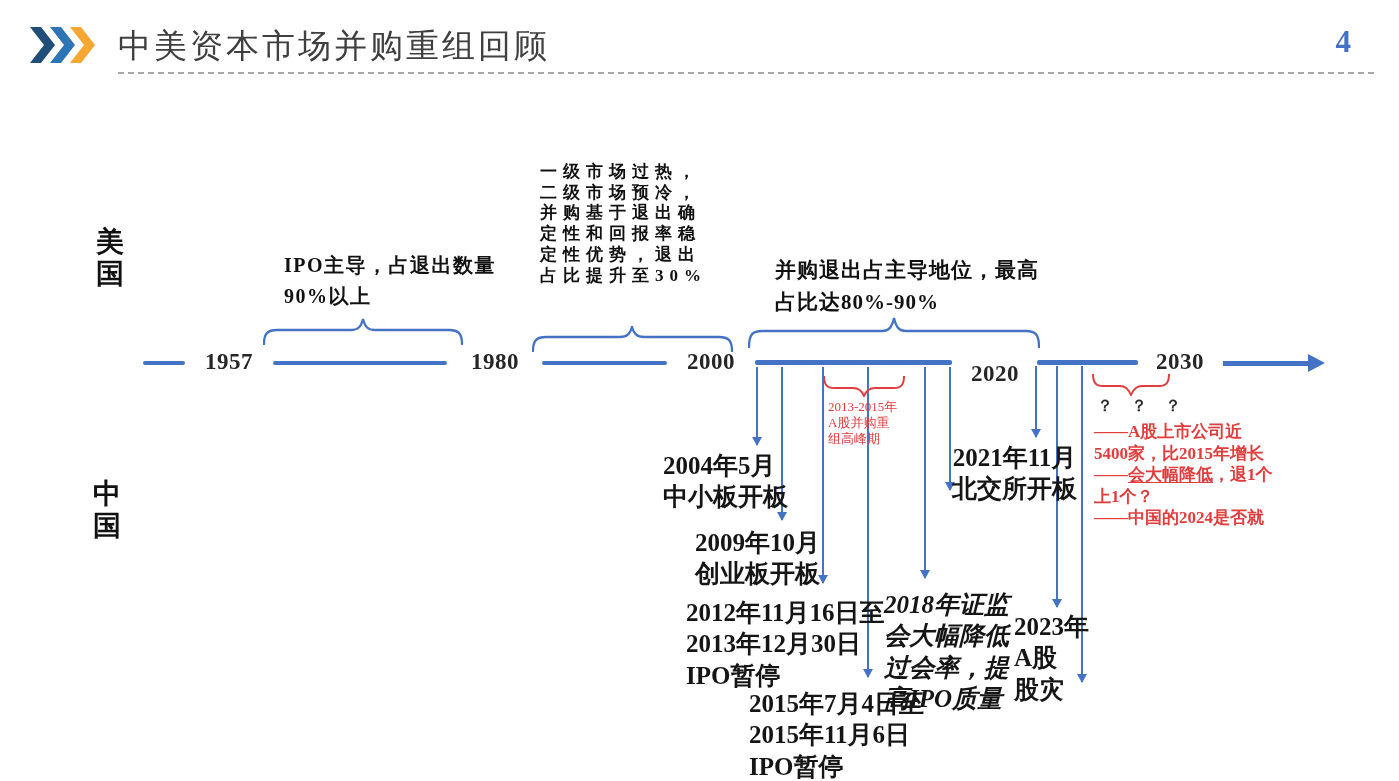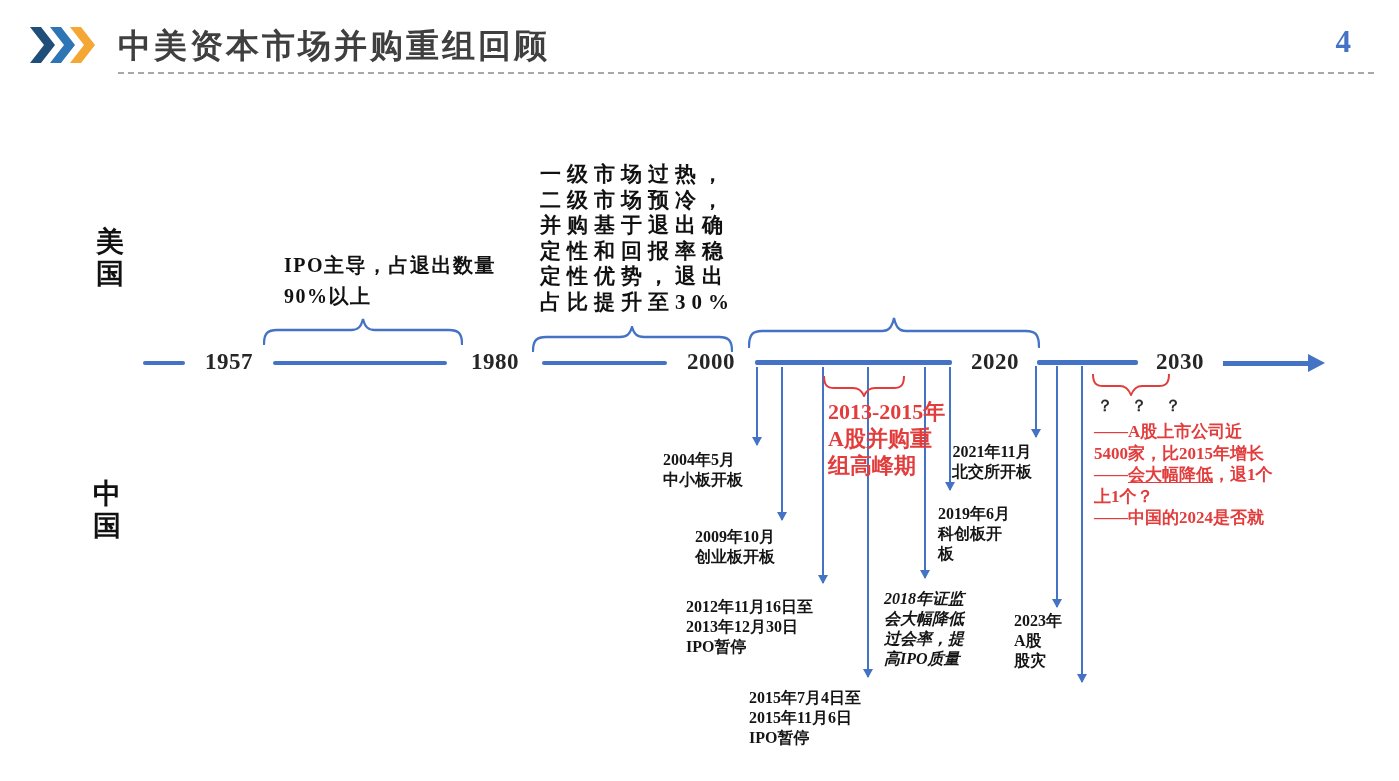--- a/index.html
+++ b/index.html
@@ -19,7 +19,7 @@
   .title{
     position:absolute;left:118px;top:24px;
     font-family:"Liberation Sans","DejaVu Sans",sans-serif;
-    font-size:33px;font-weight:700;color:var(--titlegray);letter-spacing:3px;white-space:nowrap;
+    font-size:33px;font-weight:400;color:var(--titlegray);letter-spacing:3px;white-space:nowrap;
   }
   .pagenum{
     position:absolute;right:48px;top:24px;font-size:31px;font-weight:600;color:var(--pageblue);

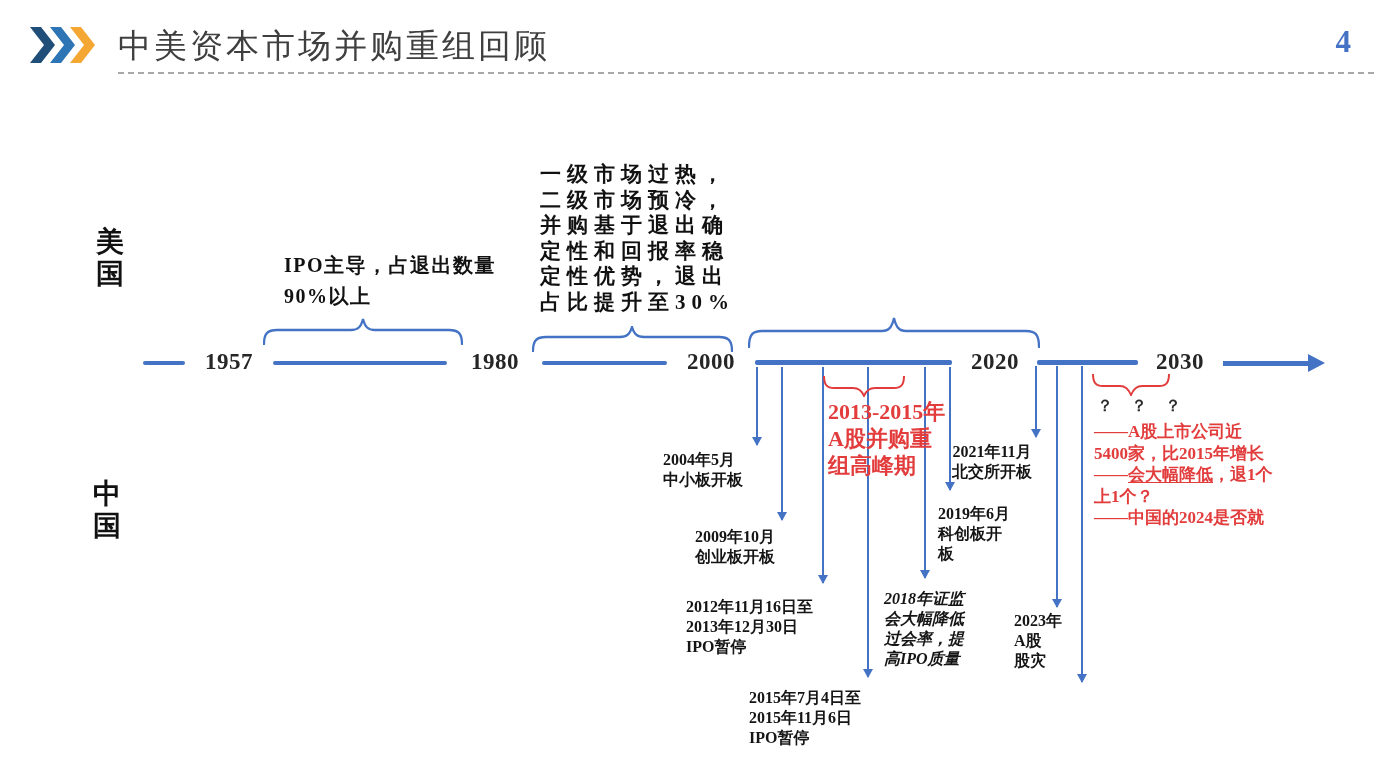--- a/index.html
+++ b/index.html
@@ -96,7 +96,7 @@
 
   <div class="phase-text" style="left:284px;top:250px;line-height:1.55;letter-spacing:1.5px;">IPO主导，占退出数量
 90%以上</div>
-  <div class="phase-text" style="left:540px;top:162px;font-size:21px;line-height:1.22;letter-spacing:6px;">一级市场过热，
+  <div class="phase-text" style="left:540px;top:162px;font-size:17px;line-height:1.22;letter-spacing:6px;">一级市场过热，
 二级市场预冷，
 并购基于退出确
 定性和回报率稳

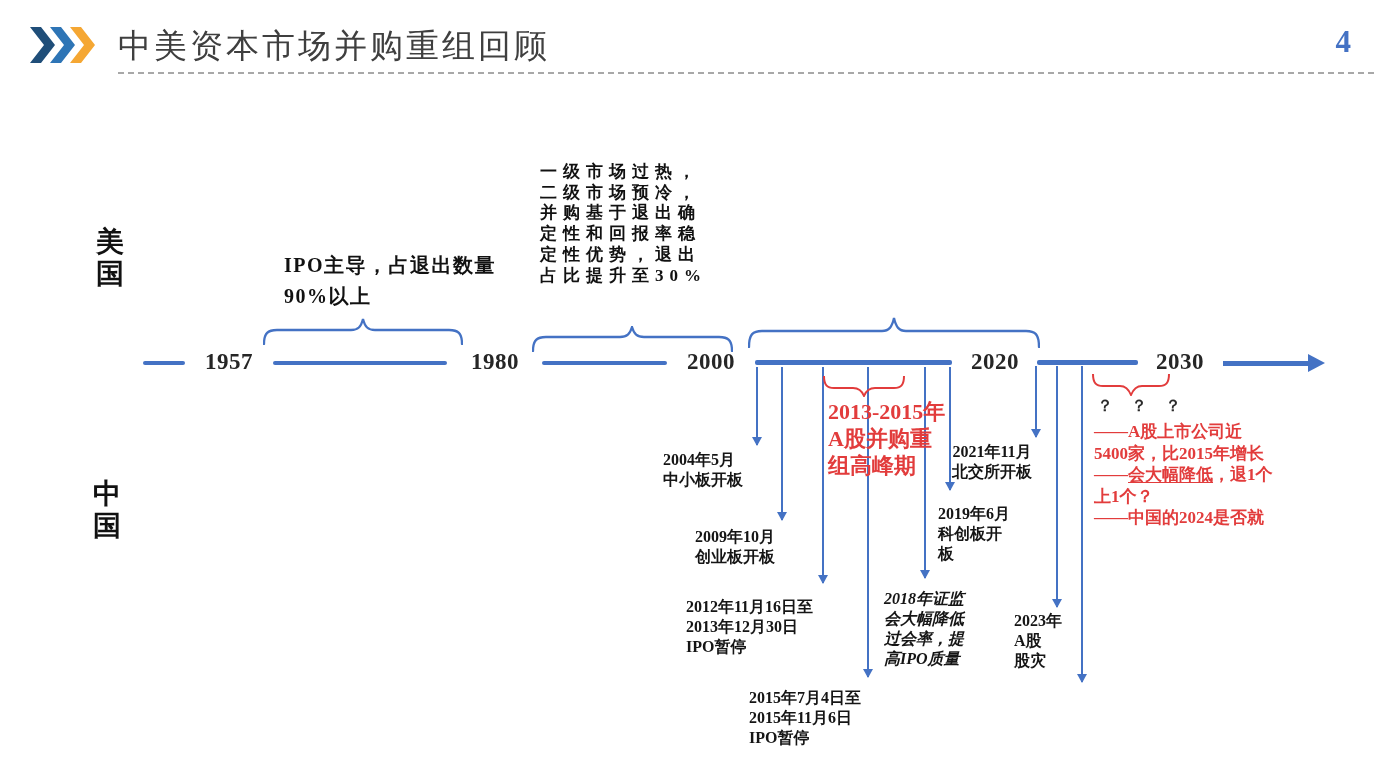--- a/index.html
+++ b/index.html
@@ -102,6 +102,8 @@
 定性和回报率稳
 定性优势，退出
 占比提升至30%</div>
+  <div class="phase-text" style="left:775px;top:255px;font-size:21px;line-height:1.5;letter-spacing:1px;">并购退出占主导地位，最高
+占比达80%-90%</div>
 
   <svg class="brace" style="left:263px;top:318px;" width="200" height="27" viewBox="0 0 200 27">
     <path d="M1,26 C1,15 5,12 14,12 L88,12 C95,12 98,9 100,1 C102,9 105,12 112,12 L186,12 C195,12 199,15 199,26"></path>

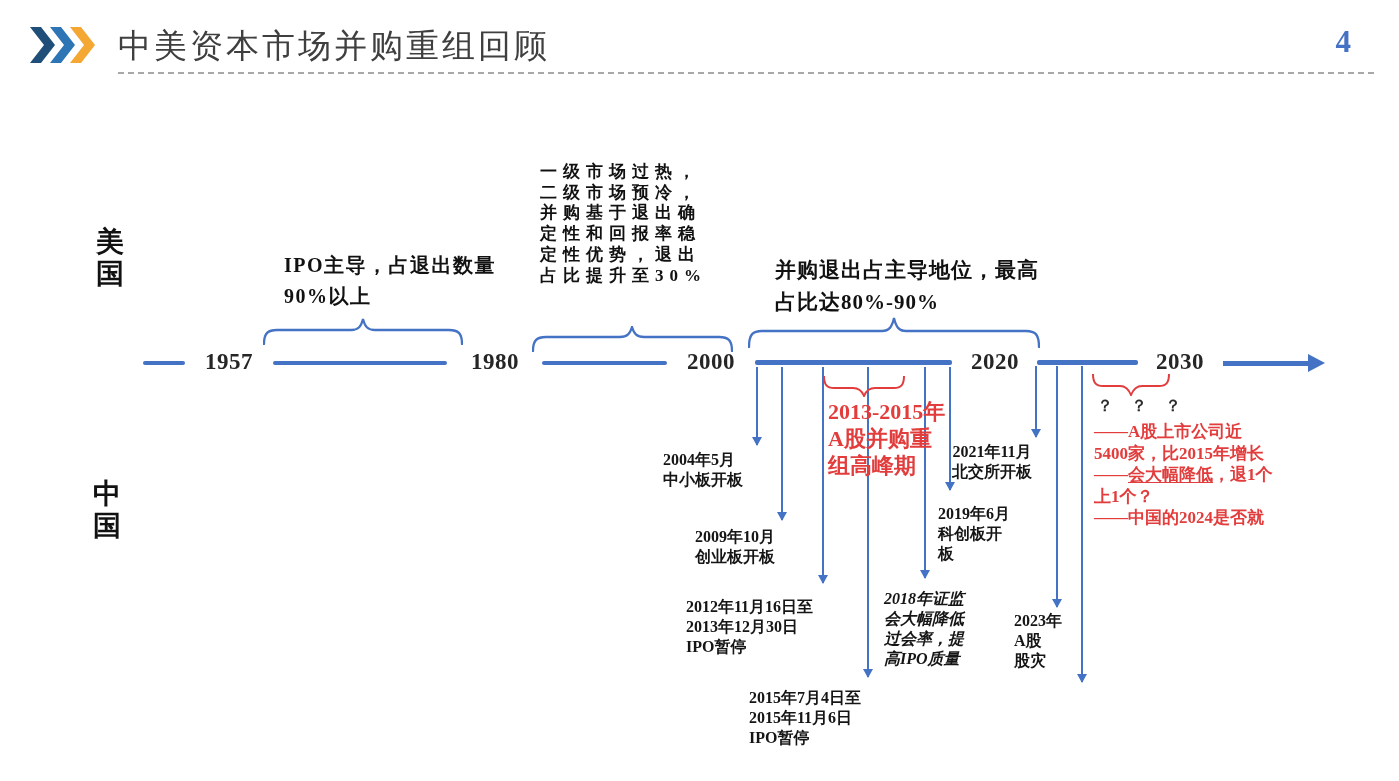--- a/index.html
+++ b/index.html
@@ -125,7 +125,7 @@
   <div class="year" style="left:197px;">1957</div>
   <div class="year" style="left:463px;">1980</div>
   <div class="year" style="left:679px;">2000</div>
-  <div class="year" style="left:963px;">2020</div>
+  <div class="year" style="left:963px;margin-top:12px;">2020</div>
   <div class="year" style="left:1148px;">2030</div>
 
   <div class="varrow" style="left:756px;top:367px;height:78px;"></div>

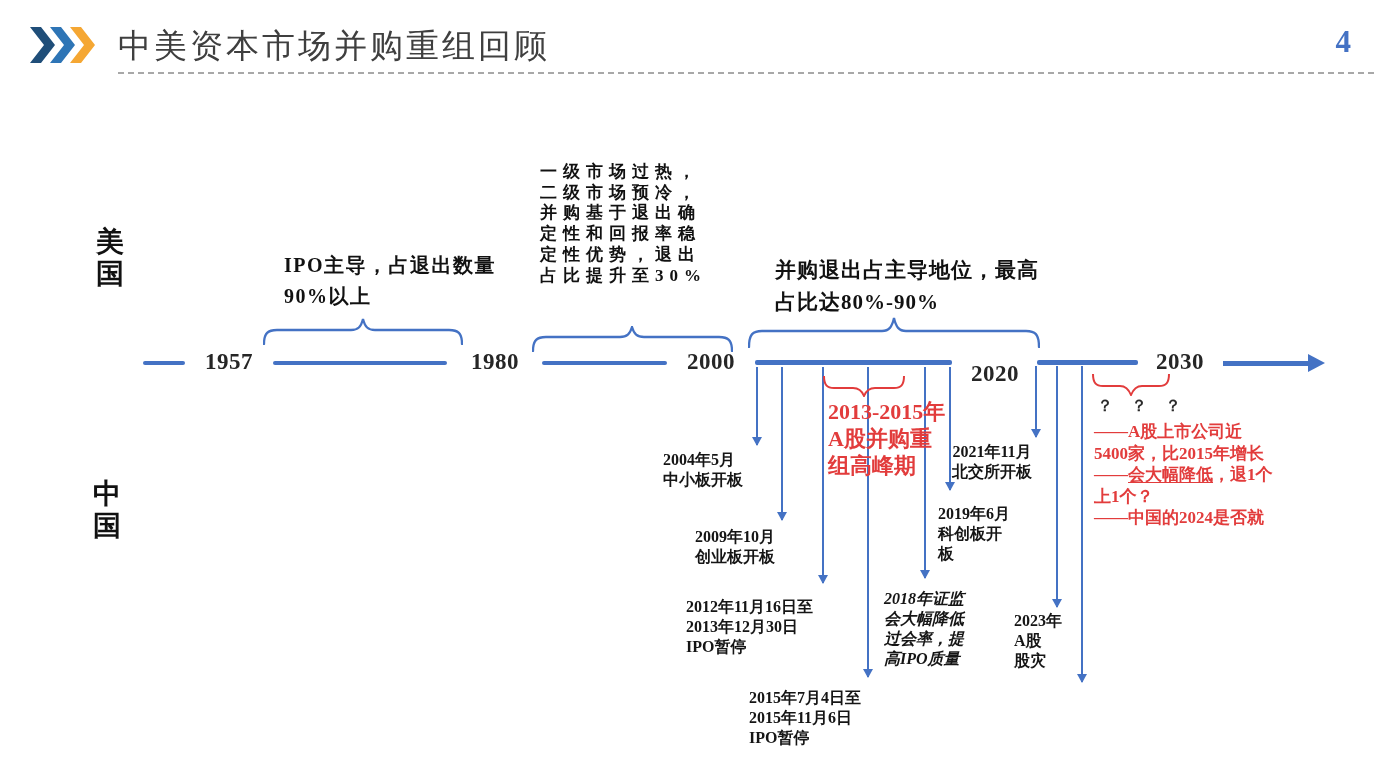--- a/index.html
+++ b/index.html
@@ -61,7 +61,7 @@
   .brace.red path{stroke:var(--red);stroke-width:2;}
   
   .peak-note{
-    position:absolute;left:828px;top:399px;font-size:22px;font-weight:700;
+    position:absolute;left:828px;top:399px;font-size:13px;font-weight:400;
     line-height:1.22;color:var(--red);white-space:pre-line;
   }
   .qmarks{

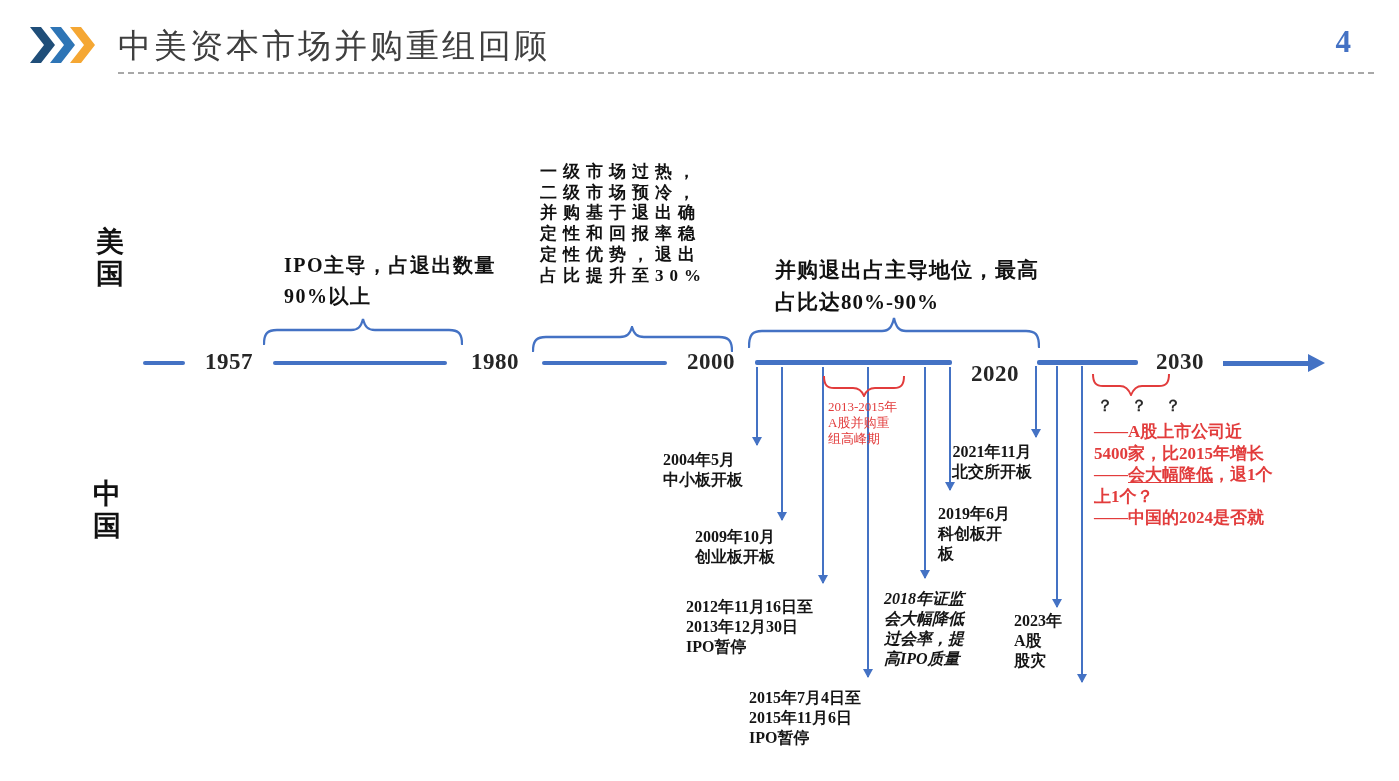--- a/index.html
+++ b/index.html
@@ -37,7 +37,7 @@
     position:absolute;font-size:20px;font-weight:700;color:#111;white-space:pre-line;
   }
   .event-text{
-    position:absolute;font-size:16px;font-weight:700;line-height:1.25;color:#151515;white-space:pre-line;
+    position:absolute;font-size:25px;font-weight:700;line-height:1.25;color:#151515;white-space:pre-line;
   }
   
   .tseg{position:absolute;background:var(--blue);border-radius:2px;}

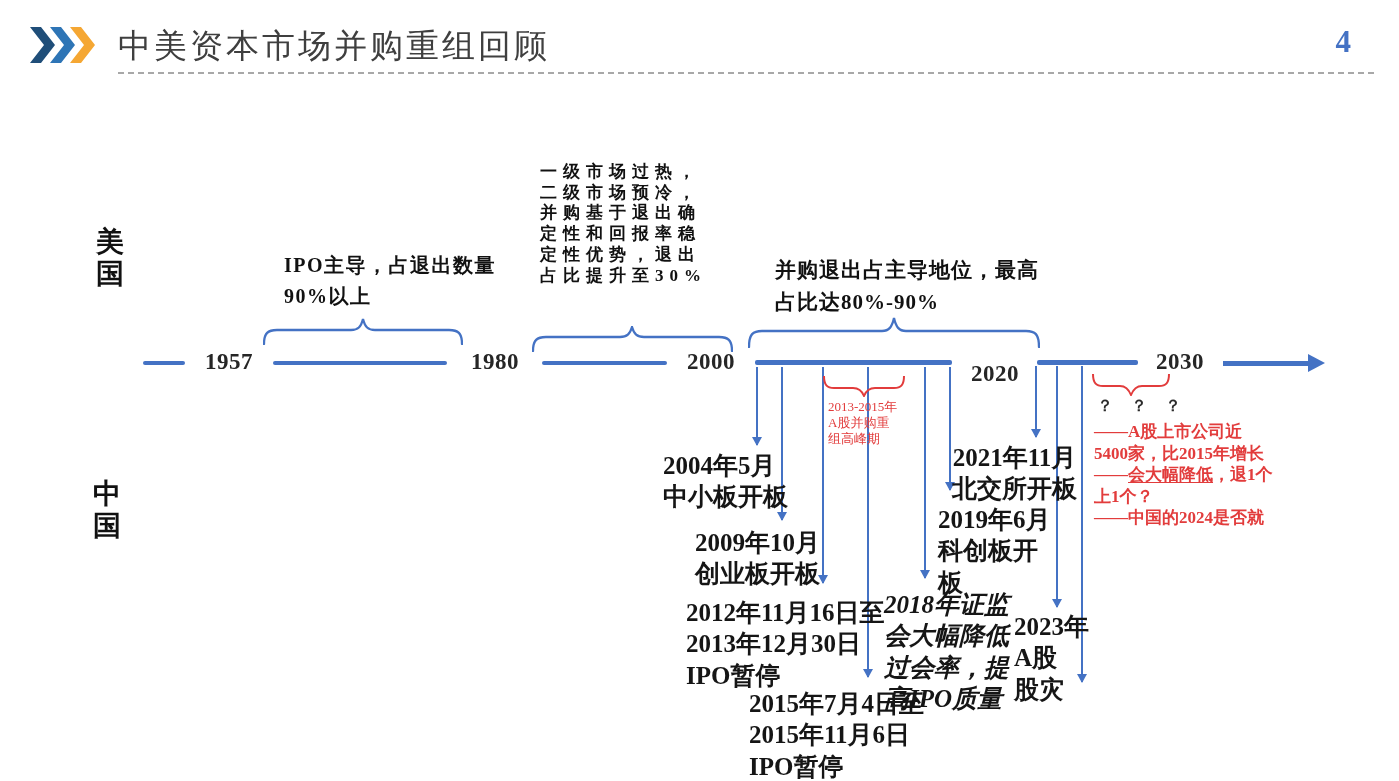--- a/index.html
+++ b/index.html
@@ -152,9 +152,6 @@
 会大幅降低
 过会率，提
 高IPO质量</div>
-  <div class="event-text" style="left:938px;top:504px;">2019年6月
-科创板开
-板</div>
   <div class="event-text" style="left:952px;top:442px;text-align:center;">2021年11月
 北交所开板</div>
   <div class="event-text" style="left:1014px;top:611px;">2023年

